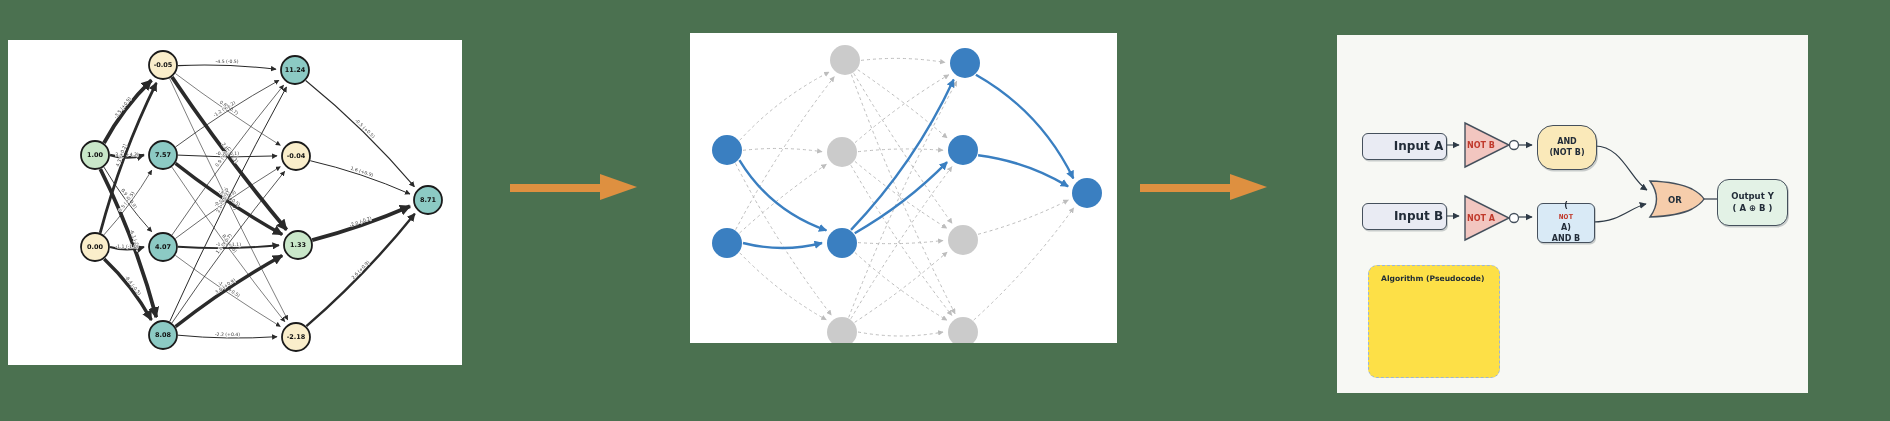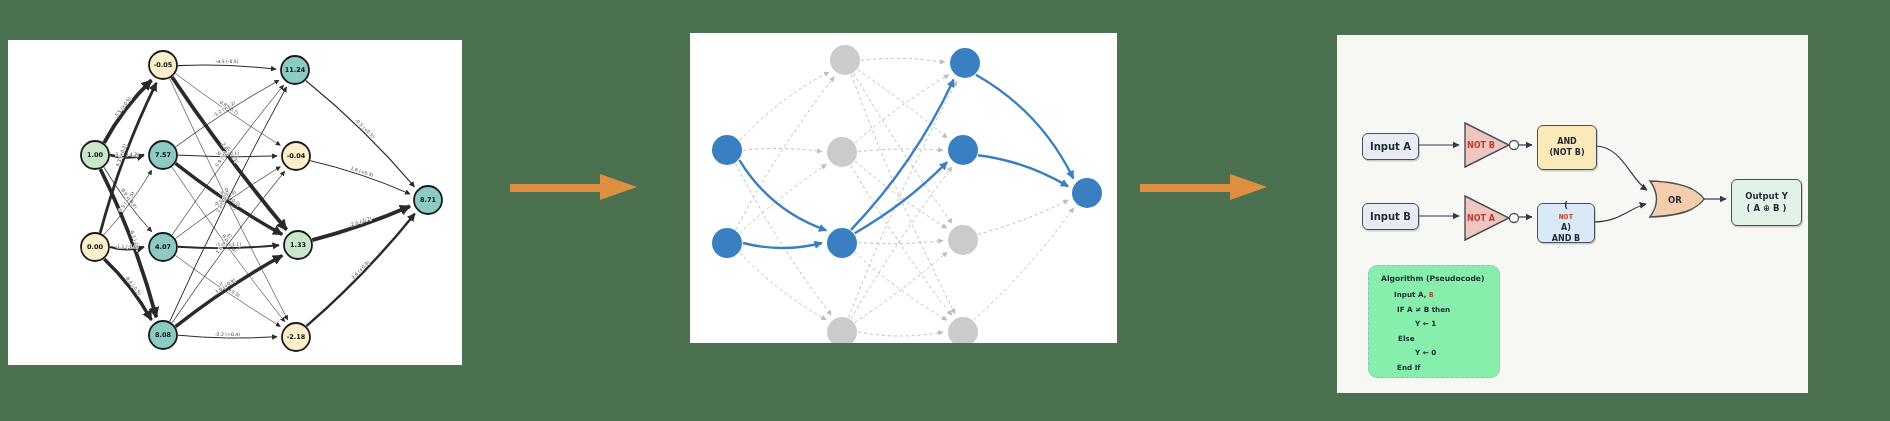--- a/index.html
+++ b/index.html
@@ -29,7 +29,7 @@
         border:1.4px solid #45505c;border-radius:6px;font-weight:bold;color:#222c38;
         box-shadow:1px 1.5px 0 rgba(60,70,80,.25);line-height:1.35;text-align:center;}
   .lbox span{display:block;}
-  .box-input{left:25px;top:98px;width:55px;height:25px;background:#e9ebf3;font-size:10px;}
+  .box-input{left:25px;top:98px;width:55px;height:25px;background:#e9ebf3;font-size:12px;padding-left:28px;}
   #input-b-box{top:168px;border-radius:6px;}
   .box-and{left:200px;top:90px;width:58px;height:43px;background:#fae9b9;font-size:8px;}
   .box-andb{left:200px;top:168px;width:56px;height:38px;background:#d9eaf6;font-size:8px;}

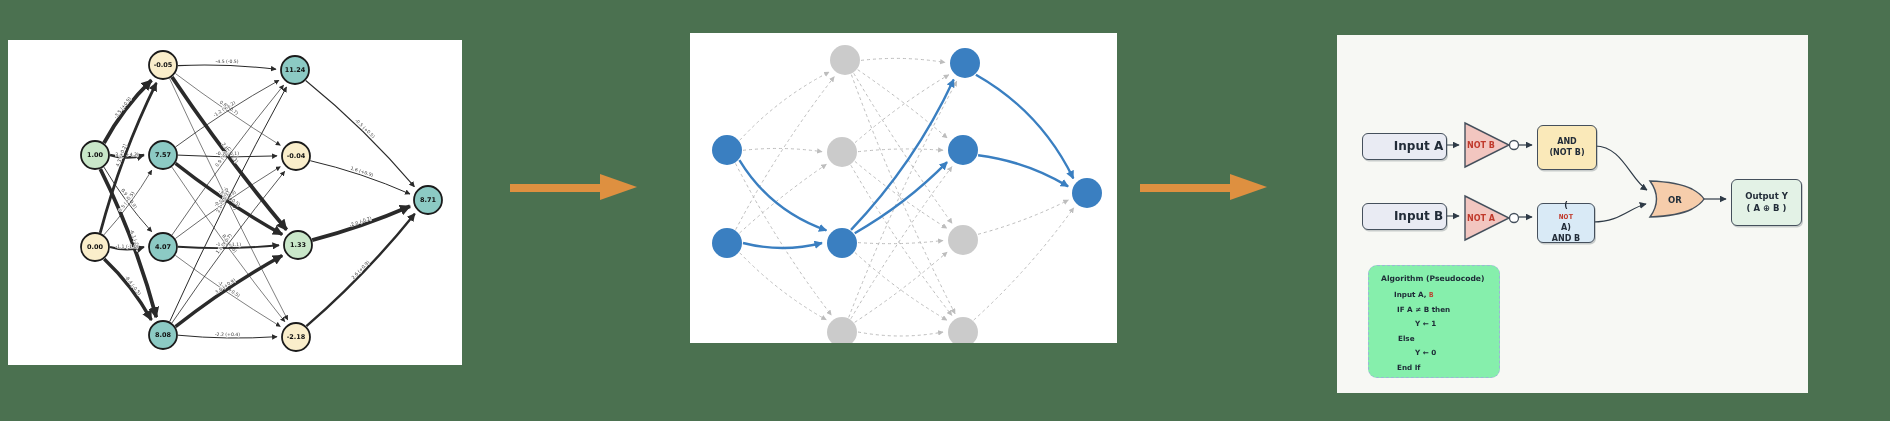--- a/index.html
+++ b/index.html
@@ -31,7 +31,7 @@
   .lbox span{display:block;}
   .box-input{left:25px;top:98px;width:55px;height:25px;background:#e9ebf3;font-size:12px;padding-left:28px;}
   #input-b-box{top:168px;border-radius:6px;}
-  .box-and{left:200px;top:90px;width:58px;height:43px;background:#fae9b9;font-size:8px;}
+  .box-and{left:200px;top:90px;width:58px;height:43px;background:#fae9b9;font-size:8px;border-radius:16px;}
   .box-andb{left:200px;top:168px;width:56px;height:38px;background:#d9eaf6;font-size:8px;}
   .box-out{left:394px;top:144px;width:69px;height:45px;background:#e3f2e6;font-size:8.5px;}
   .red{color:#c0392b;font-family:Liberation Mono, monospace;}

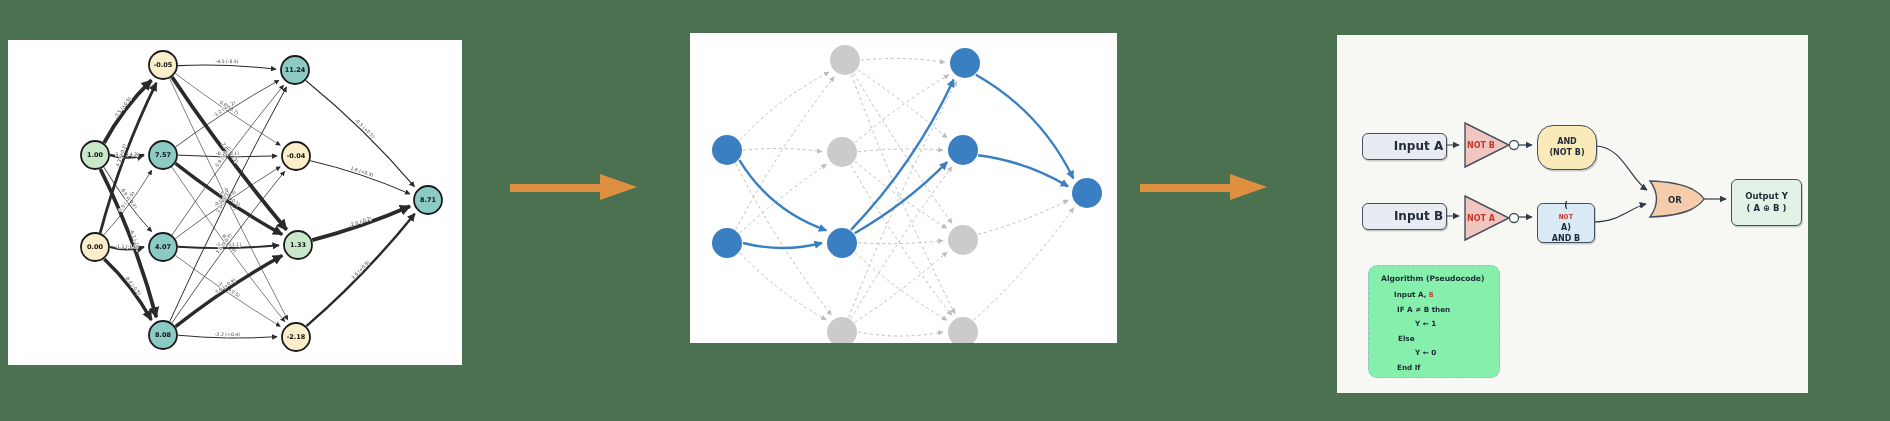--- a/index.html
+++ b/index.html
@@ -33,7 +33,7 @@
   #input-b-box{top:168px;border-radius:6px;}
   .box-and{left:200px;top:90px;width:58px;height:43px;background:#fae9b9;font-size:8px;border-radius:16px;}
   .box-andb{left:200px;top:168px;width:56px;height:38px;background:#d9eaf6;font-size:8px;}
-  .box-out{left:394px;top:144px;width:69px;height:45px;background:#e3f2e6;font-size:8.5px;}
+  .box-out{left:380px;top:144px;width:69px;height:45px;background:#e3f2e6;font-size:8.5px;border-radius:12px;}
   .red{color:#c0392b;font-family:Liberation Mono, monospace;}
   .gate-red{fill:#c0392b;font:bold 8px "DejaVu Sans",sans-serif;}
   .gate-dark{fill:#23303c;font:bold 8.5px "DejaVu Sans",sans-serif;}

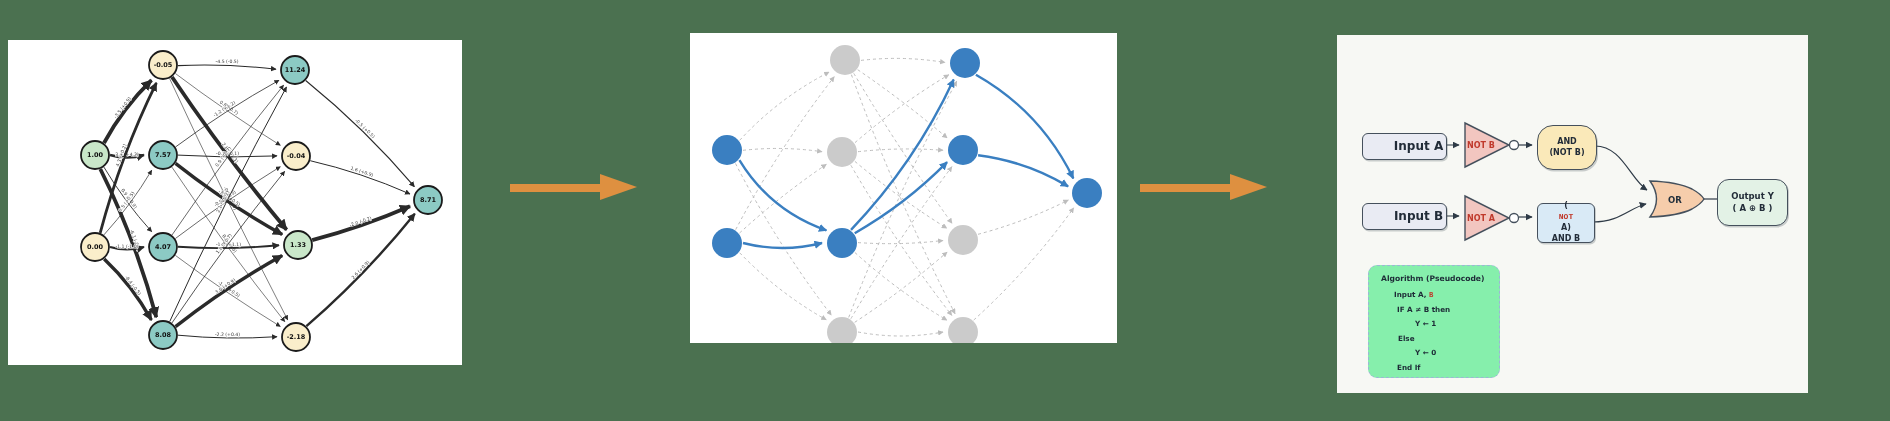--- a/index.html
+++ b/index.html
@@ -39,7 +39,7 @@
   .gate-dark{fill:#23303c;font:bold 8.5px "DejaVu Sans",sans-serif;}
 
   
-  .algo{position:absolute;left:31px;top:230px;width:132px;height:113px;background:#86efac;
+  .algo{position:absolute;left:31px;top:230px;width:132px;height:113px;background:#fde047;
         border:1.2px dashed #9db6d6;border-radius:9px;color:#1d2a36;font-weight:bold;
         box-sizing:border-box;padding:8px 6px 0 0;}
   .algo-title{font-size:7.6px;padding-left:12px;margin-bottom:5px;}

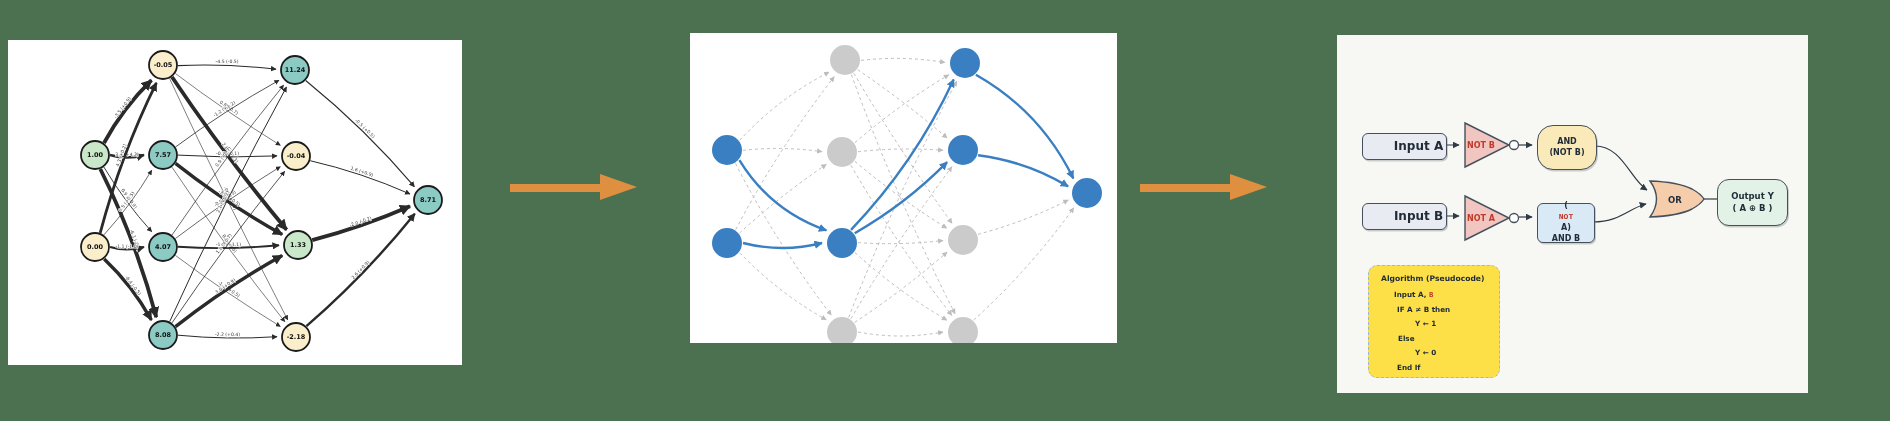--- a/index.html
+++ b/index.html
@@ -464,14 +464,6 @@
 
     <div class="algo">
       <div class="algo-title">Algorithm (Pseudocode)</div>
-      <div id="algo-lines">
-          <div class="algo-line" style="padding-left: 25px;"><span>Input A, </span><span class="red">B</span></div>
-          <div class="algo-line" style="padding-left: 28px;"><span>IF A ≠ B then</span></div>
-          <div class="algo-line" style="padding-left: 46px;"><span>Y ← 1</span></div>
-          <div class="algo-line" style="padding-left: 29px;"><span>Else</span></div>
-          <div class="algo-line" style="padding-left: 46px;"><span>Y ← 0</span></div>
-          <div class="algo-line" style="padding-left: 28px;"><span>End If</span></div>
-        </div>
     </div>
   </section>
 </div>

